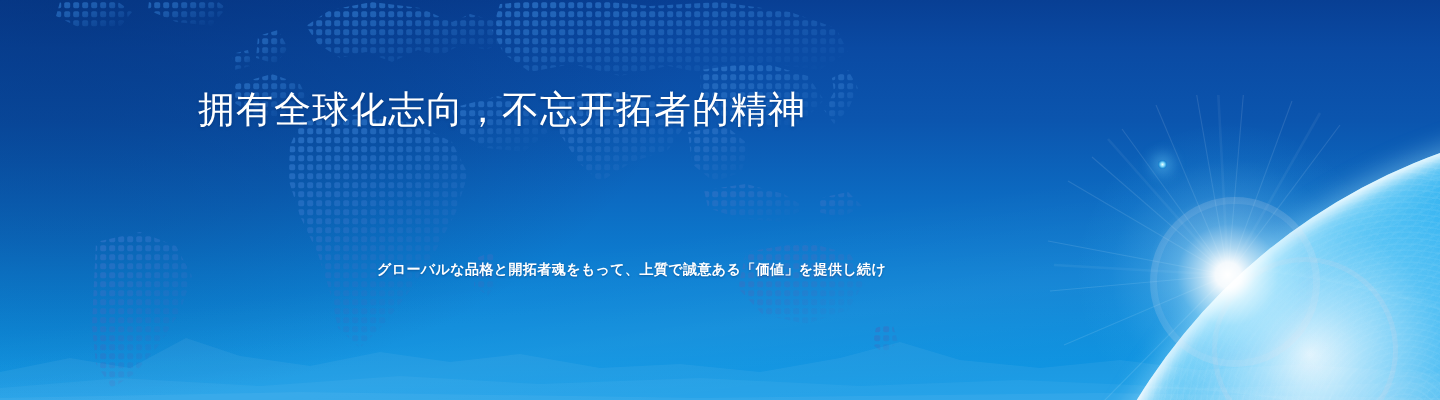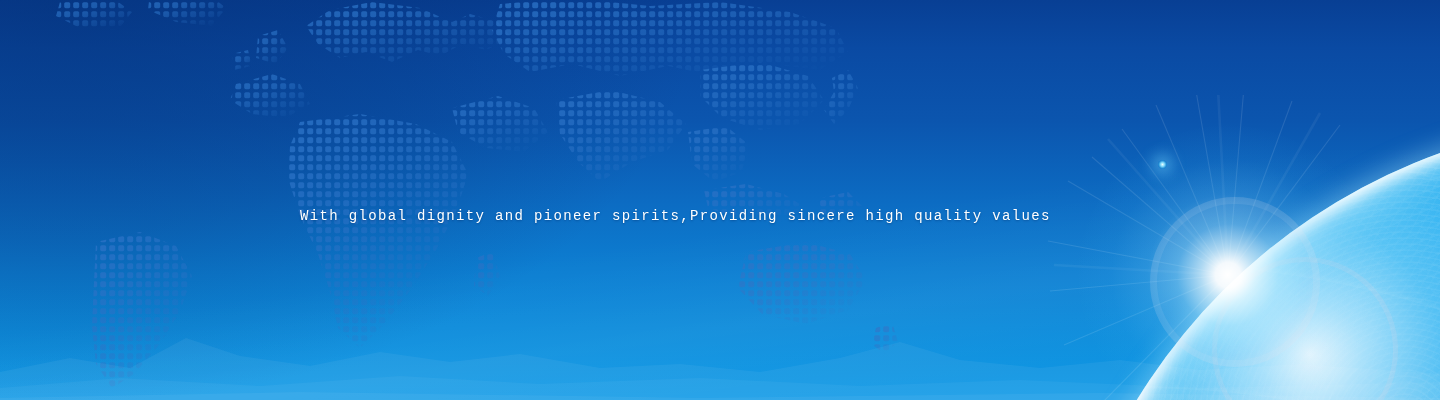--- a/index.html
+++ b/index.html
@@ -365,6 +365,7 @@
   </div>
 
   <div class="copy">
+    <div class="headline headline-1">拥有全球化志向，不忘开拓者的精神</div>
     <div class="subline-en">With global dignity and pioneer spirits,Providing sincere high quality values</div>
   </div>
 

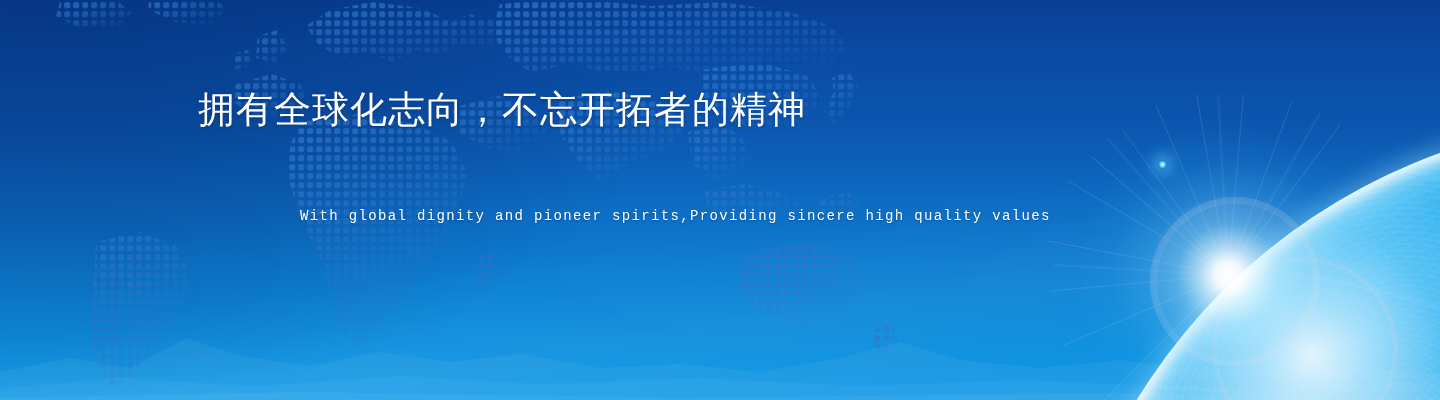--- a/index.html
+++ b/index.html
@@ -366,7 +366,6 @@
 
   <div class="copy">
     <div class="headline headline-1">拥有全球化志向，不忘开拓者的精神</div>
-    <div class="subline-en">With global dignity and pioneer spirits,Providing sincere high quality values</div>
   </div>
 
 </div>

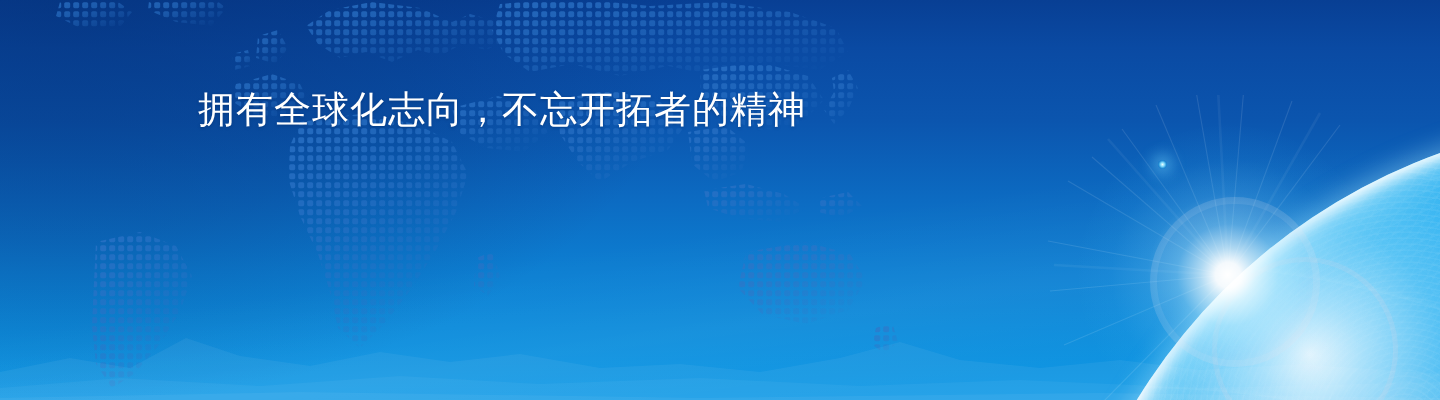--- a/index.html
+++ b/index.html
@@ -366,6 +366,7 @@
 
   <div class="copy">
     <div class="headline headline-1">拥有全球化志向，不忘开拓者的精神</div>
+    <div class="subline-ja">グローバルな品格と開拓者魂をもって、上質で誠意ある「価値」を提供し続け</div>
   </div>
 
 </div>

